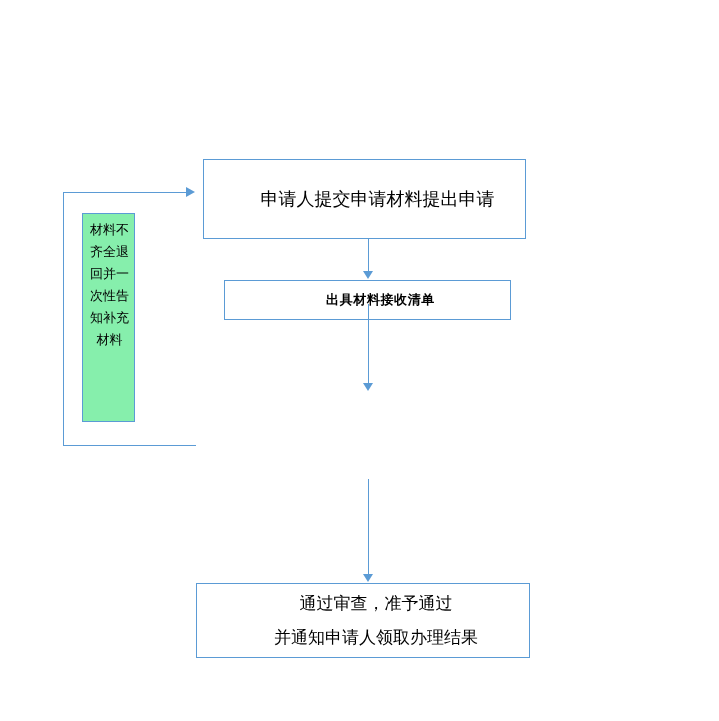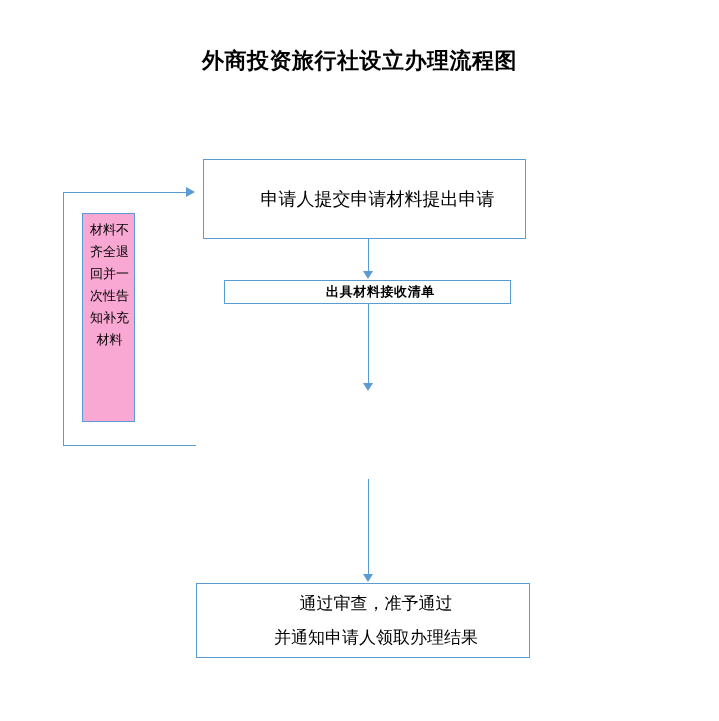--- a/index.html
+++ b/index.html
@@ -164,7 +164,6 @@
 
 <div id="canvas">
 
-  <div id="chart-title">外商投资旅行社设立办理流程图</div>
 
   <div id="box-apply" class="flow-box">
     <span class="line">申请人提交申请材料提出申请</span>

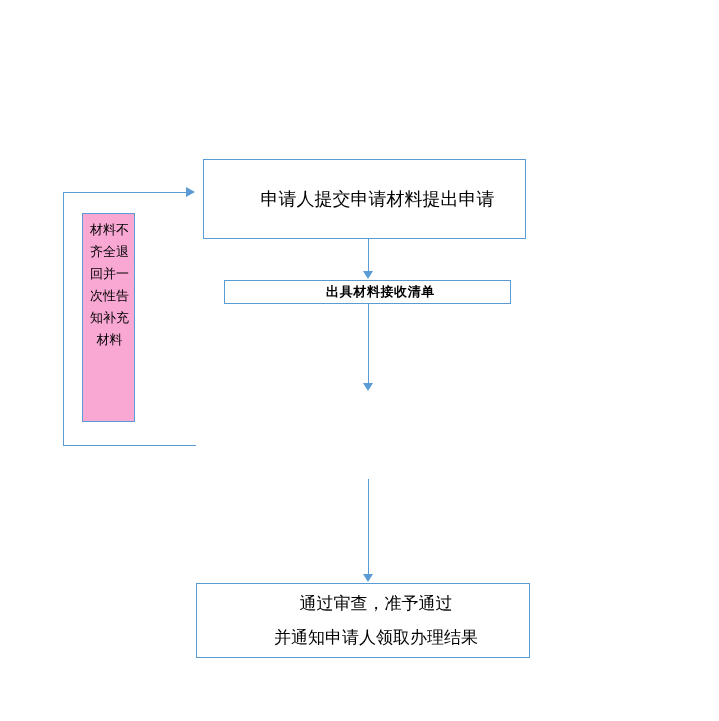--- a/index.html
+++ b/index.html
@@ -96,7 +96,7 @@
     height: 209px;
     box-sizing: border-box;
     border: 1px solid #5B9BD5;
-    background: #f9a8d4;
+    background: #86efac;
     overflow: hidden;
   }
   #box-return .vtext {

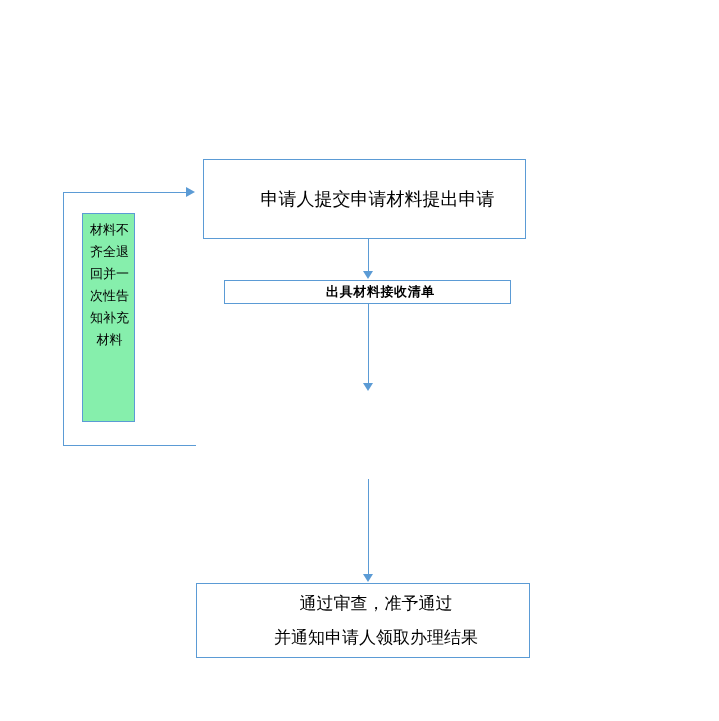--- a/index.html
+++ b/index.html
@@ -65,7 +65,7 @@
     left: 224px;
     top: 280px;
     width: 287px;
-    height: 24px;
+    height: 40px;
     font-size: 13px;
     font-weight: bold;
     letter-spacing: 0.6px;

